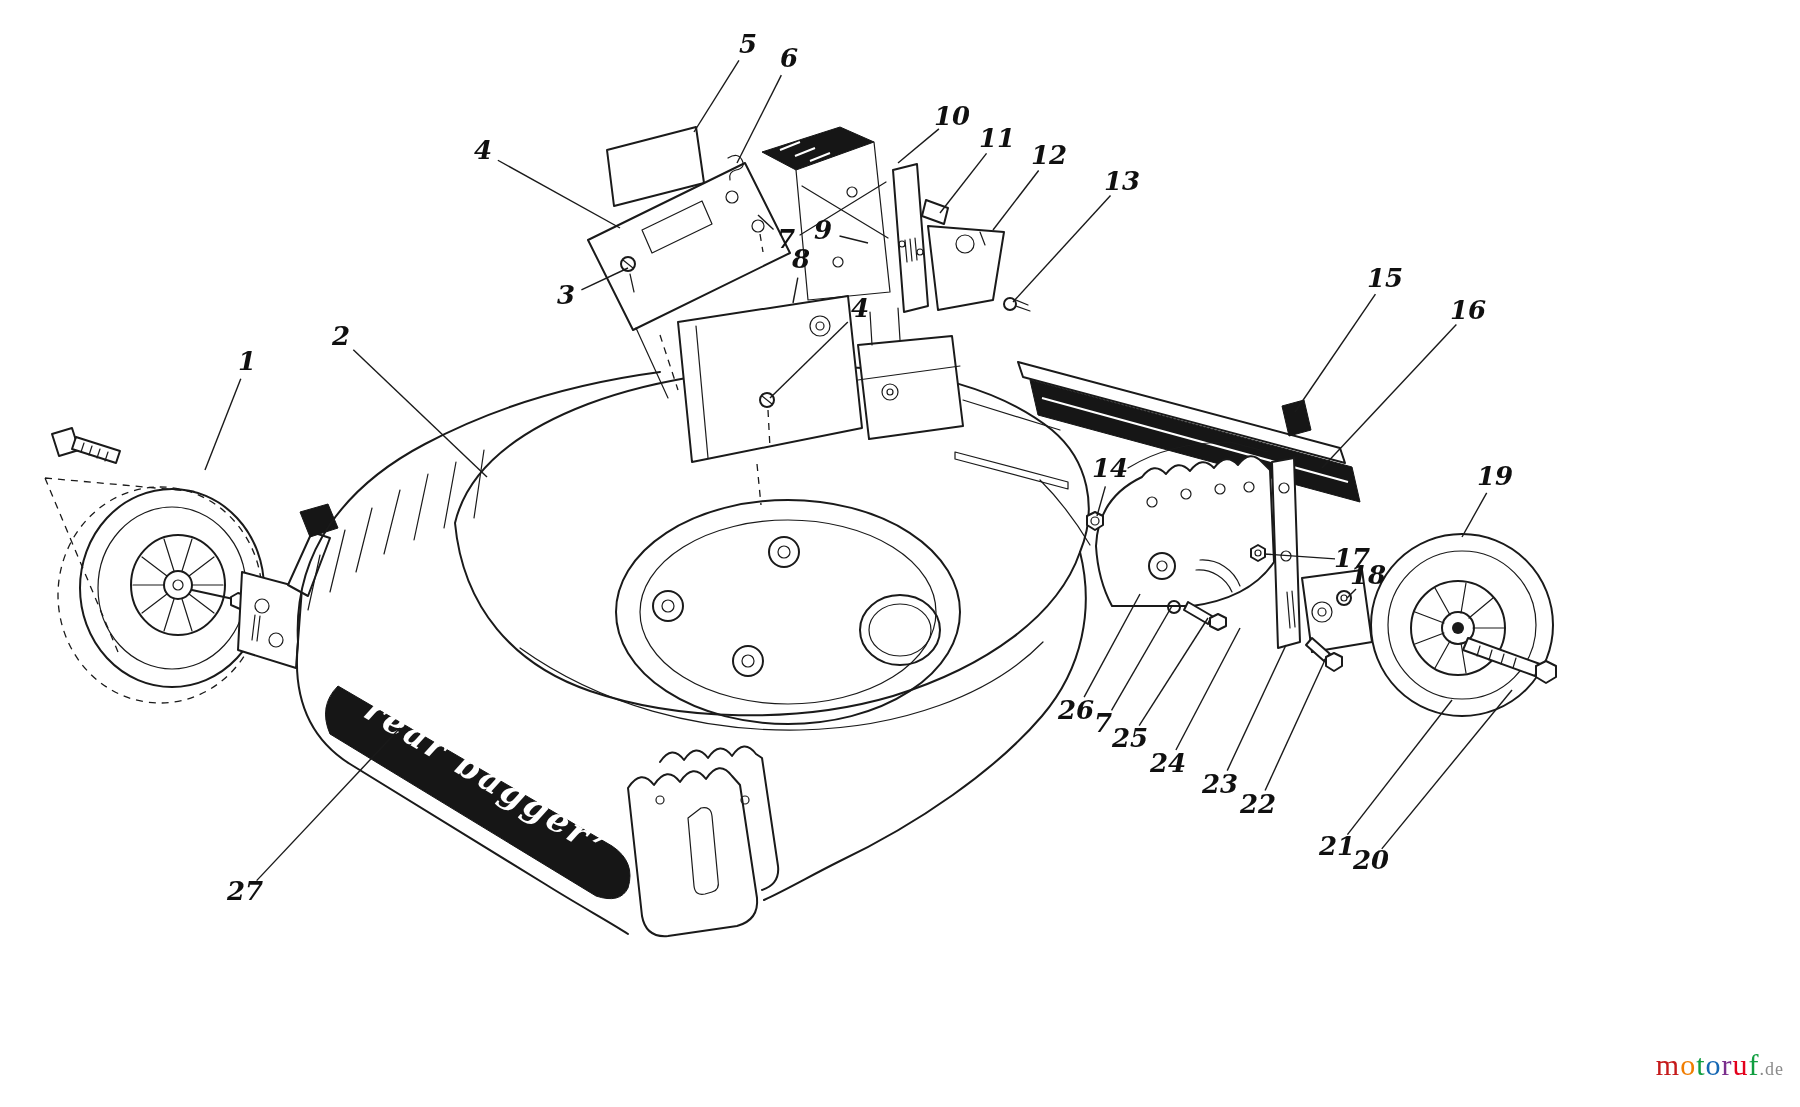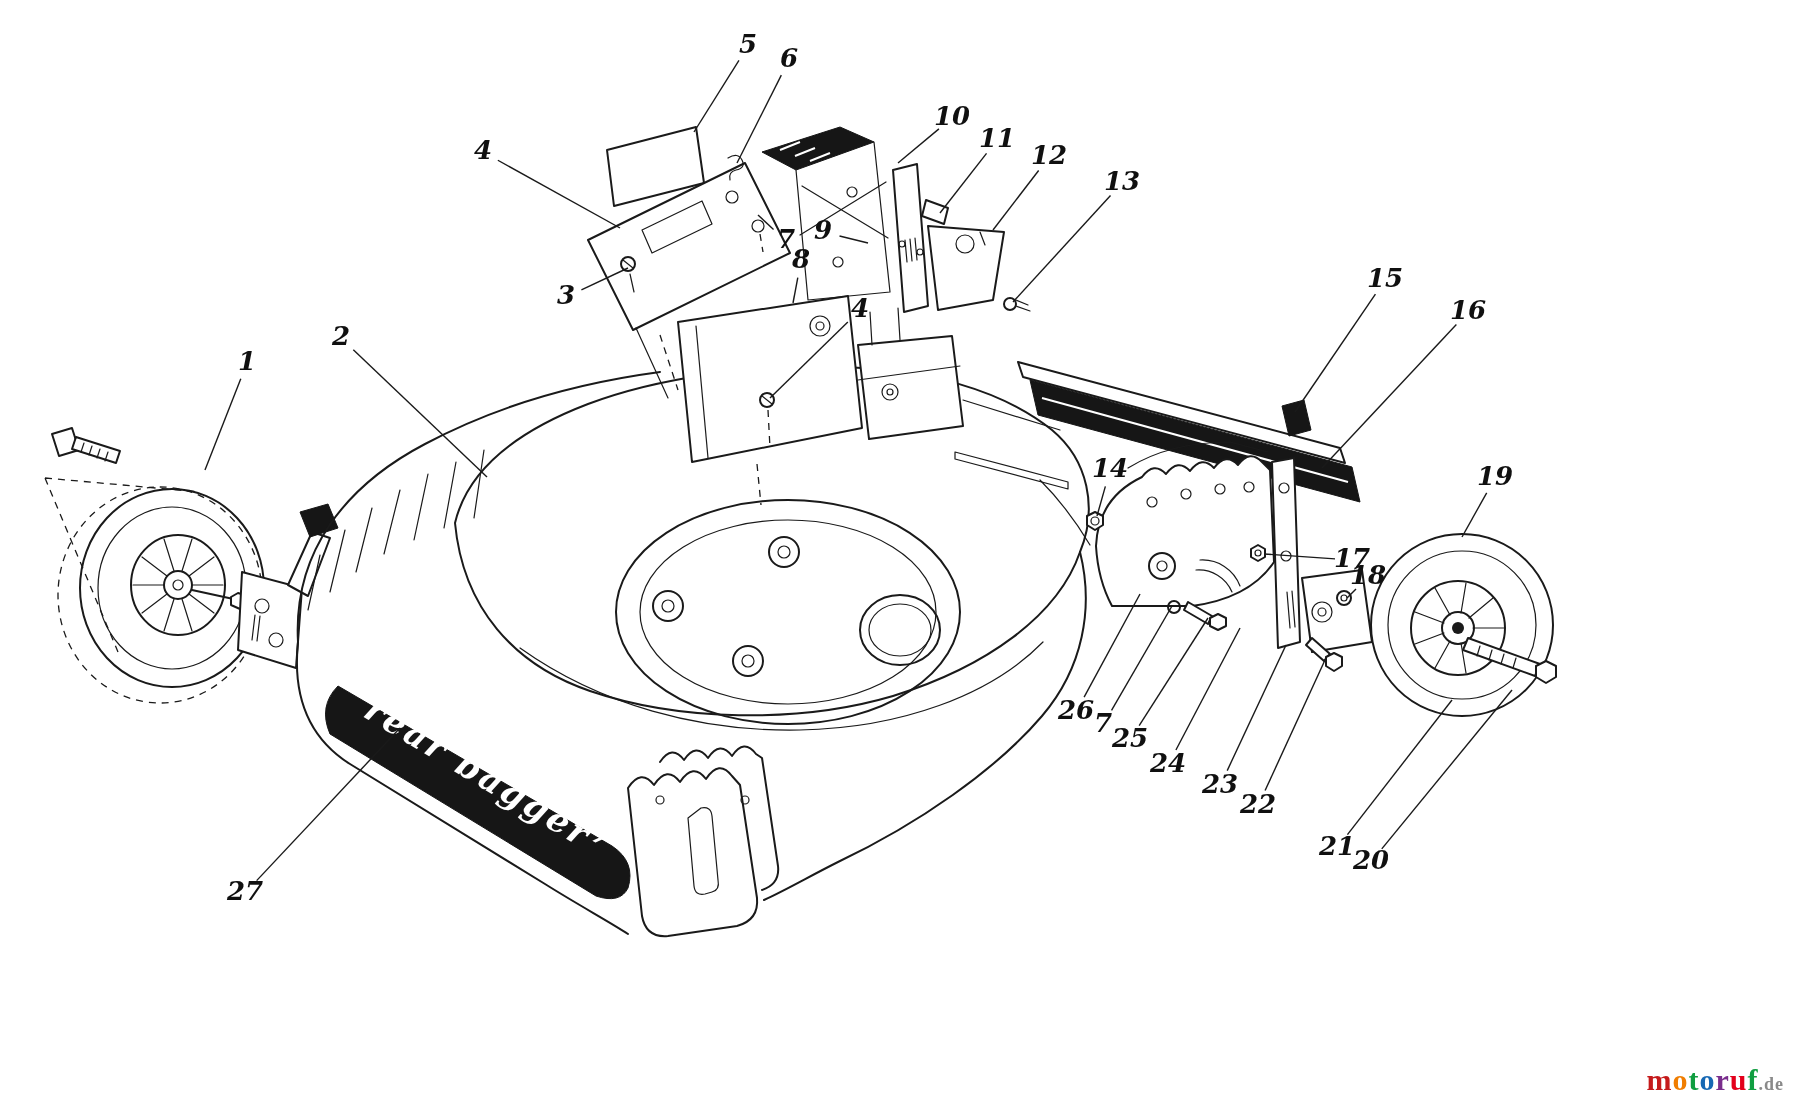--- a/index.html
+++ b/index.html
@@ -17,8 +17,8 @@
             fill:#101010;text-anchor:middle;dominant-baseline:middle;}
   .band-text{font-family:"DejaVu Serif",serif;font-style:italic;font-weight:bold;
              fill:#ffffff;letter-spacing:3px;}
-  #watermark{position:absolute;right:16px;bottom:10px;font-family:"Liberation Serif",serif;
-             font-weight:bold;font-size:30px;letter-spacing:1px;}
+  #watermark{position:absolute;right:16px;bottom:25px;font-family:"Liberation Serif",serif;
+             font-weight:normal;font-size:30px;letter-spacing:1px;}
   #watermark .suffix{font-size:18px;}
 </style>
 </head>

